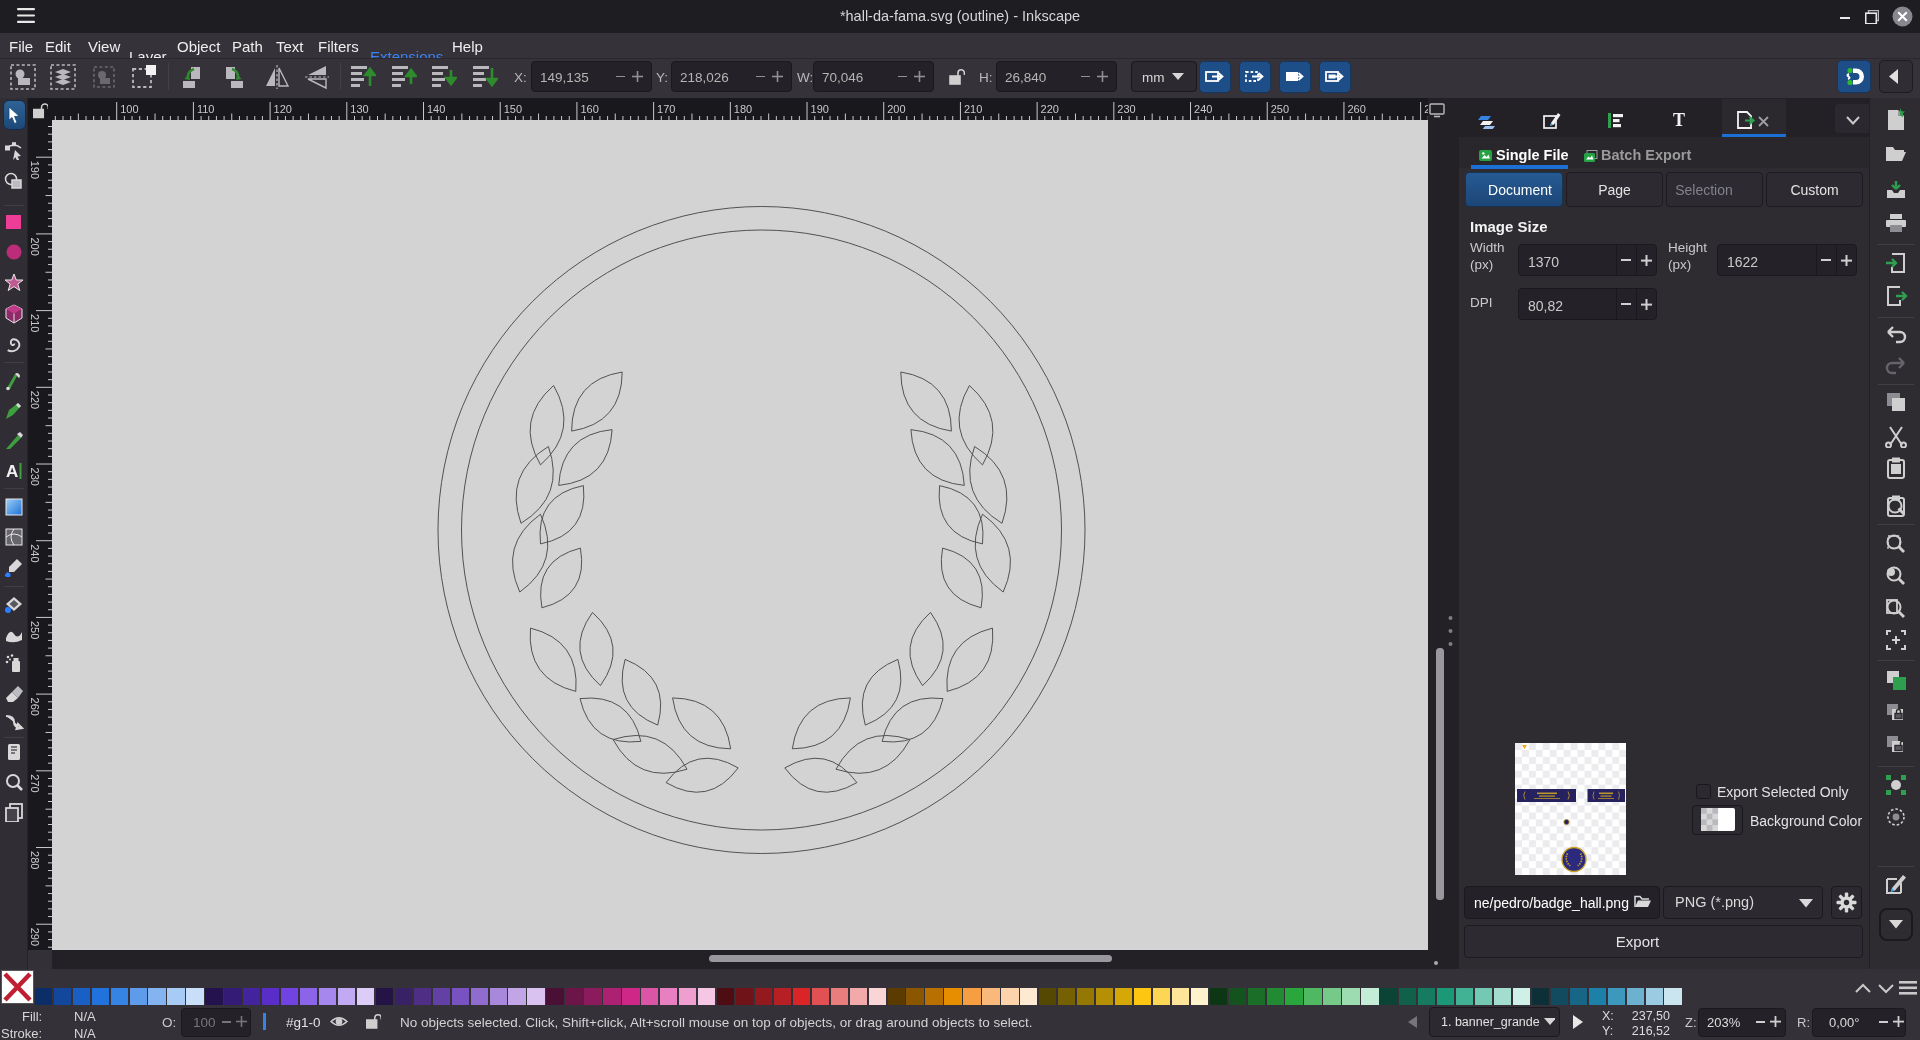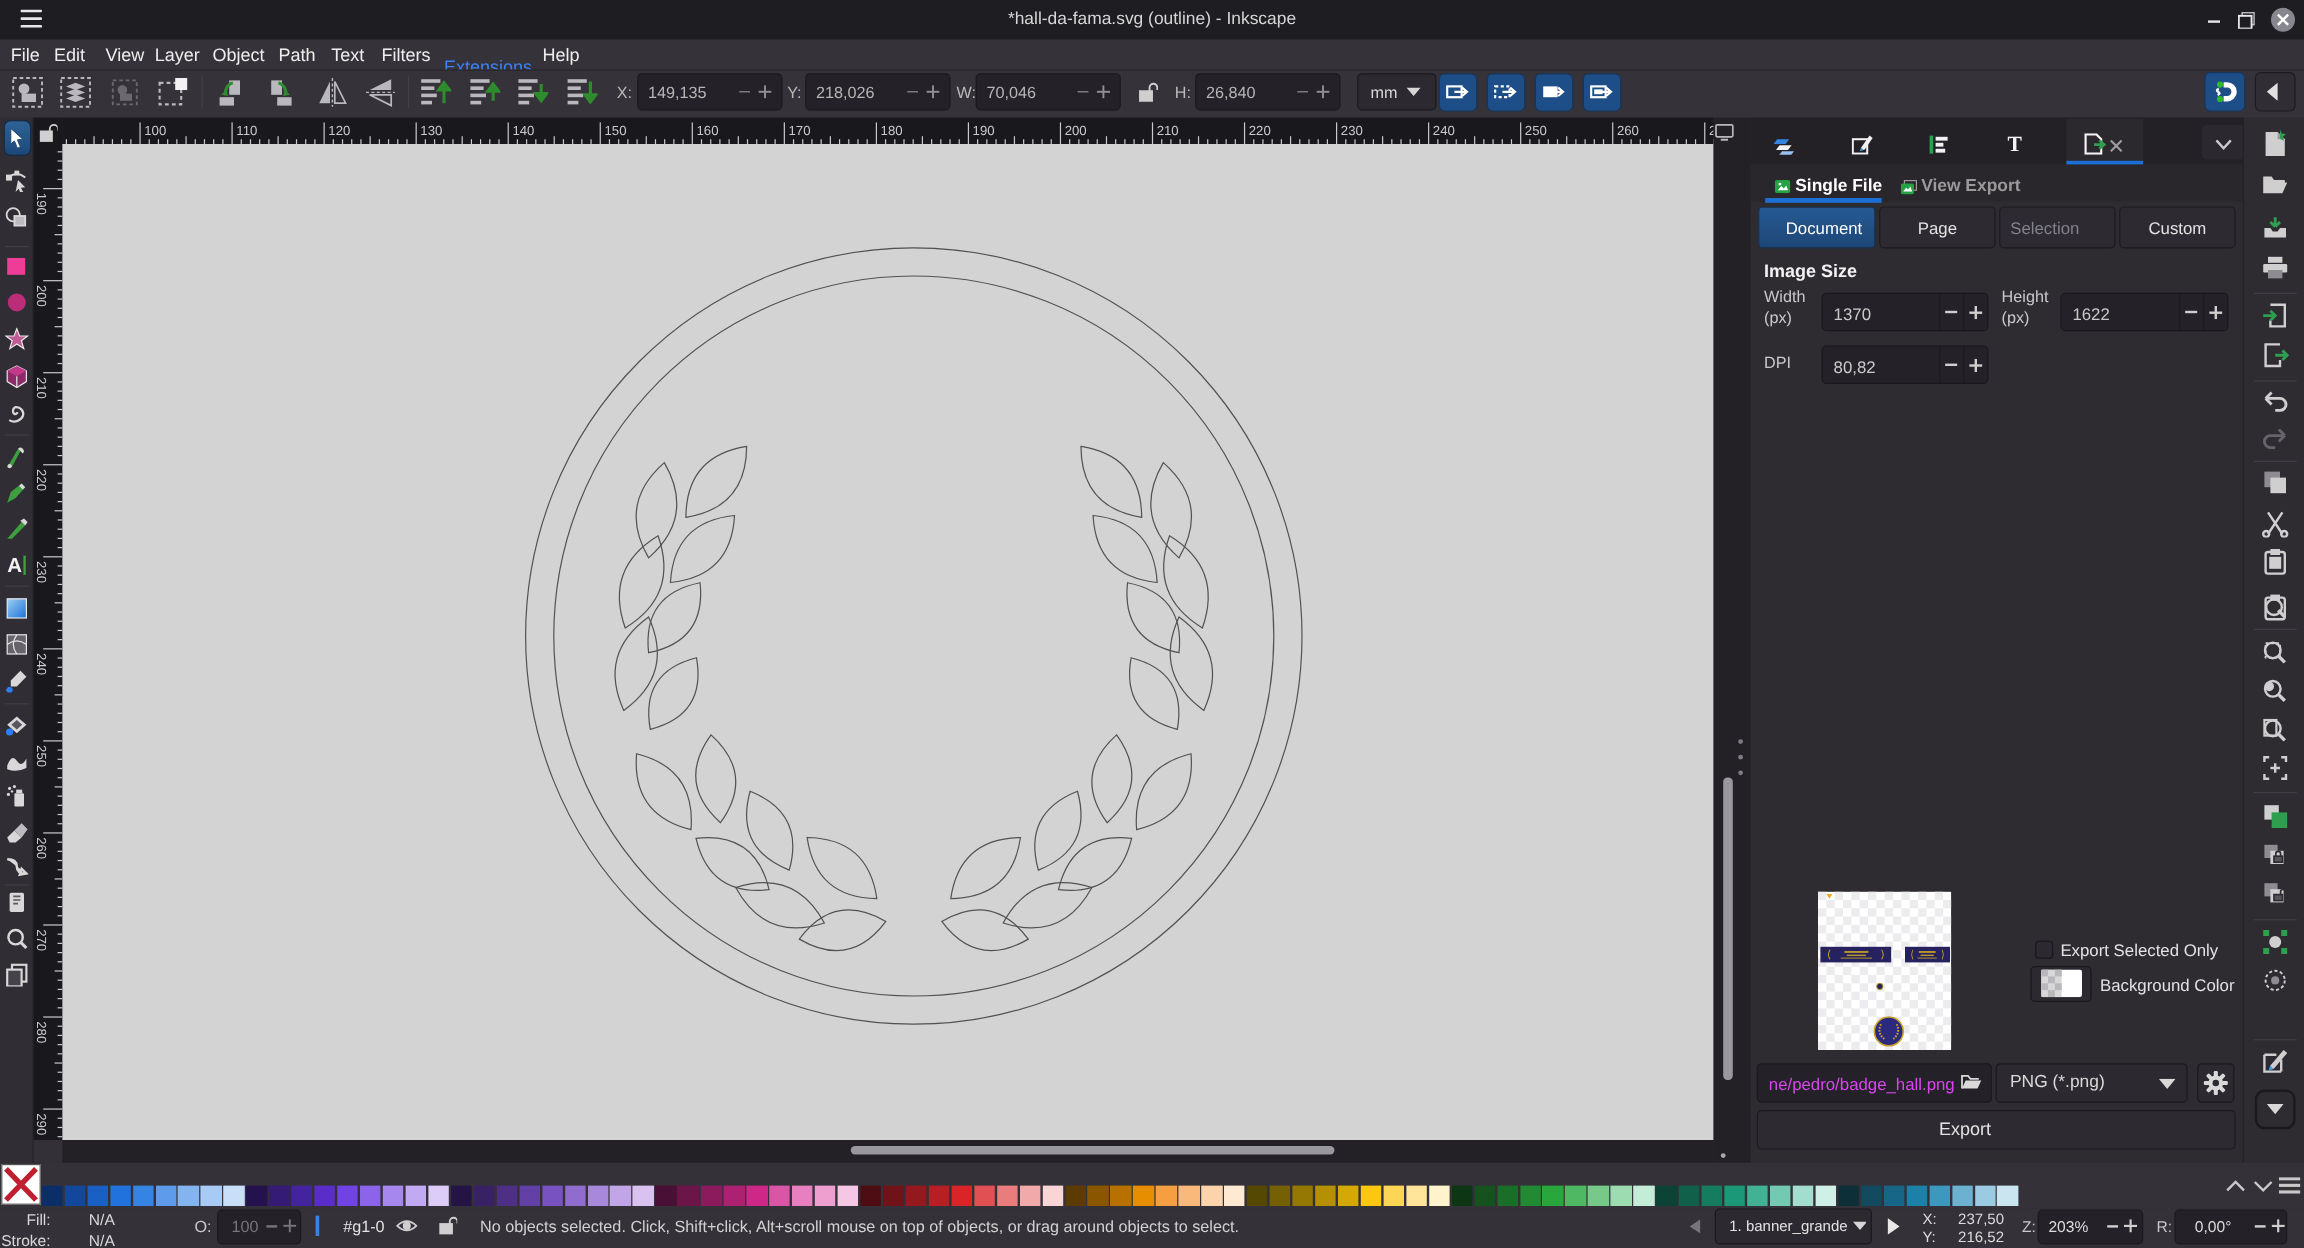--- a/index.html
+++ b/index.html
@@ -28,7 +28,7 @@
 <div class="abs" style="left:9px;top:38px;color:#eee;font-size:15px">File</div>
 <div class="abs" style="left:45px;top:38px;color:#eee;font-size:15px">Edit</div>
 <div class="abs" style="left:88px;top:38px;color:#eee;font-size:15px">View</div>
-<div class="abs" style="left:129px;top:38px;color:#eee;font-size:15px">Layer</div>
+<div class="abs" style="left:129px;top:48px;color:#eee;font-size:15px">Layer</div>
 <div class="abs" style="left:177px;top:38px;color:#eee;font-size:15px">Object</div>
 <div class="abs" style="left:232px;top:38px;color:#eee;font-size:15px">Path</div>
 <div class="abs" style="left:276px;top:38px;color:#eee;font-size:15px">Text</div>

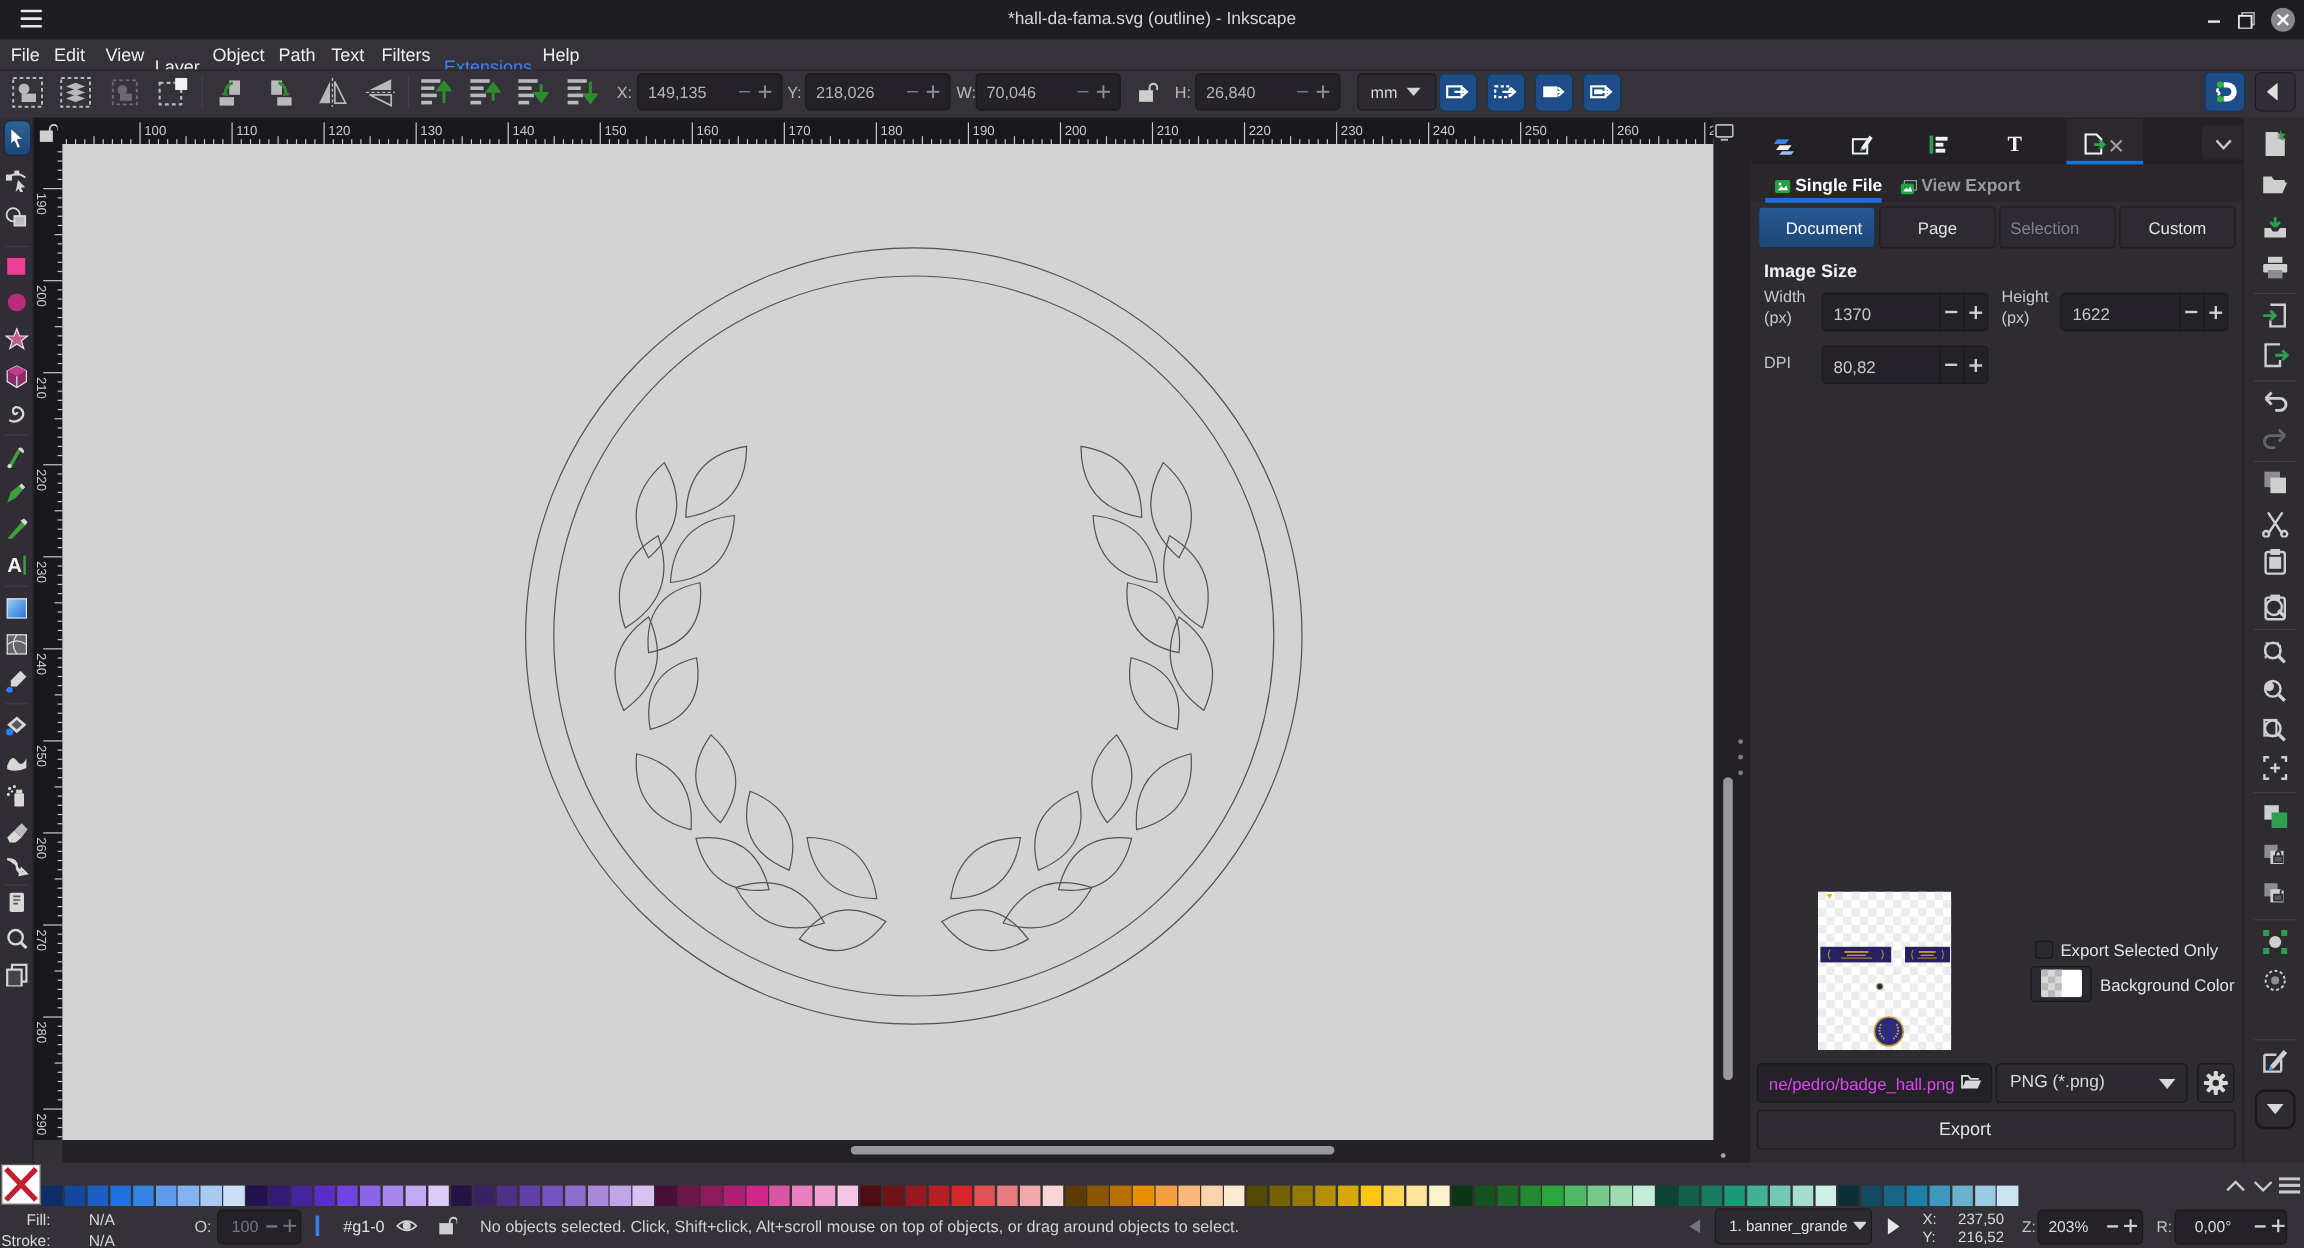--- a/index.html
+++ b/index.html
@@ -761,7 +761,7 @@
     <rect x="0" y="3" width="11" height="9" rx="1.5" fill="#25a244"></rect>
     <path d="M2 9.5 L4.5 6.5 L6 8 L8 5.5 L9.5 9.5Z" fill="#fff"></path>
   </svg>
-<div class="abs" style="left:1601px;top:147px;color:#9a9a9a;font-size:14.5px;font-weight:bold">View Export</div>
+<div class="abs" style="left:1601px;top:147px;color:#9a9a9a;font-size:14.5px;font-weight:bold">Batch Export</div>
 <div class="abs" style="left:1465px;top:172px;width:98px;height:35px;background:linear-gradient(#265a93,#1d4677);border:1px solid #16334f;border-radius:4px"></div>
 <div class="abs" style="left:1465px;top:172px;width:110px;height:35px;display:flex;align-items:center;justify-content:center;color:#ffffff;font-size:14px">Document</div>
 <div class="abs" style="left:1566px;top:172px;width:97px;height:35px;background:#2d2a31;border:1px solid #1d1b21;border-radius:4px"></div>

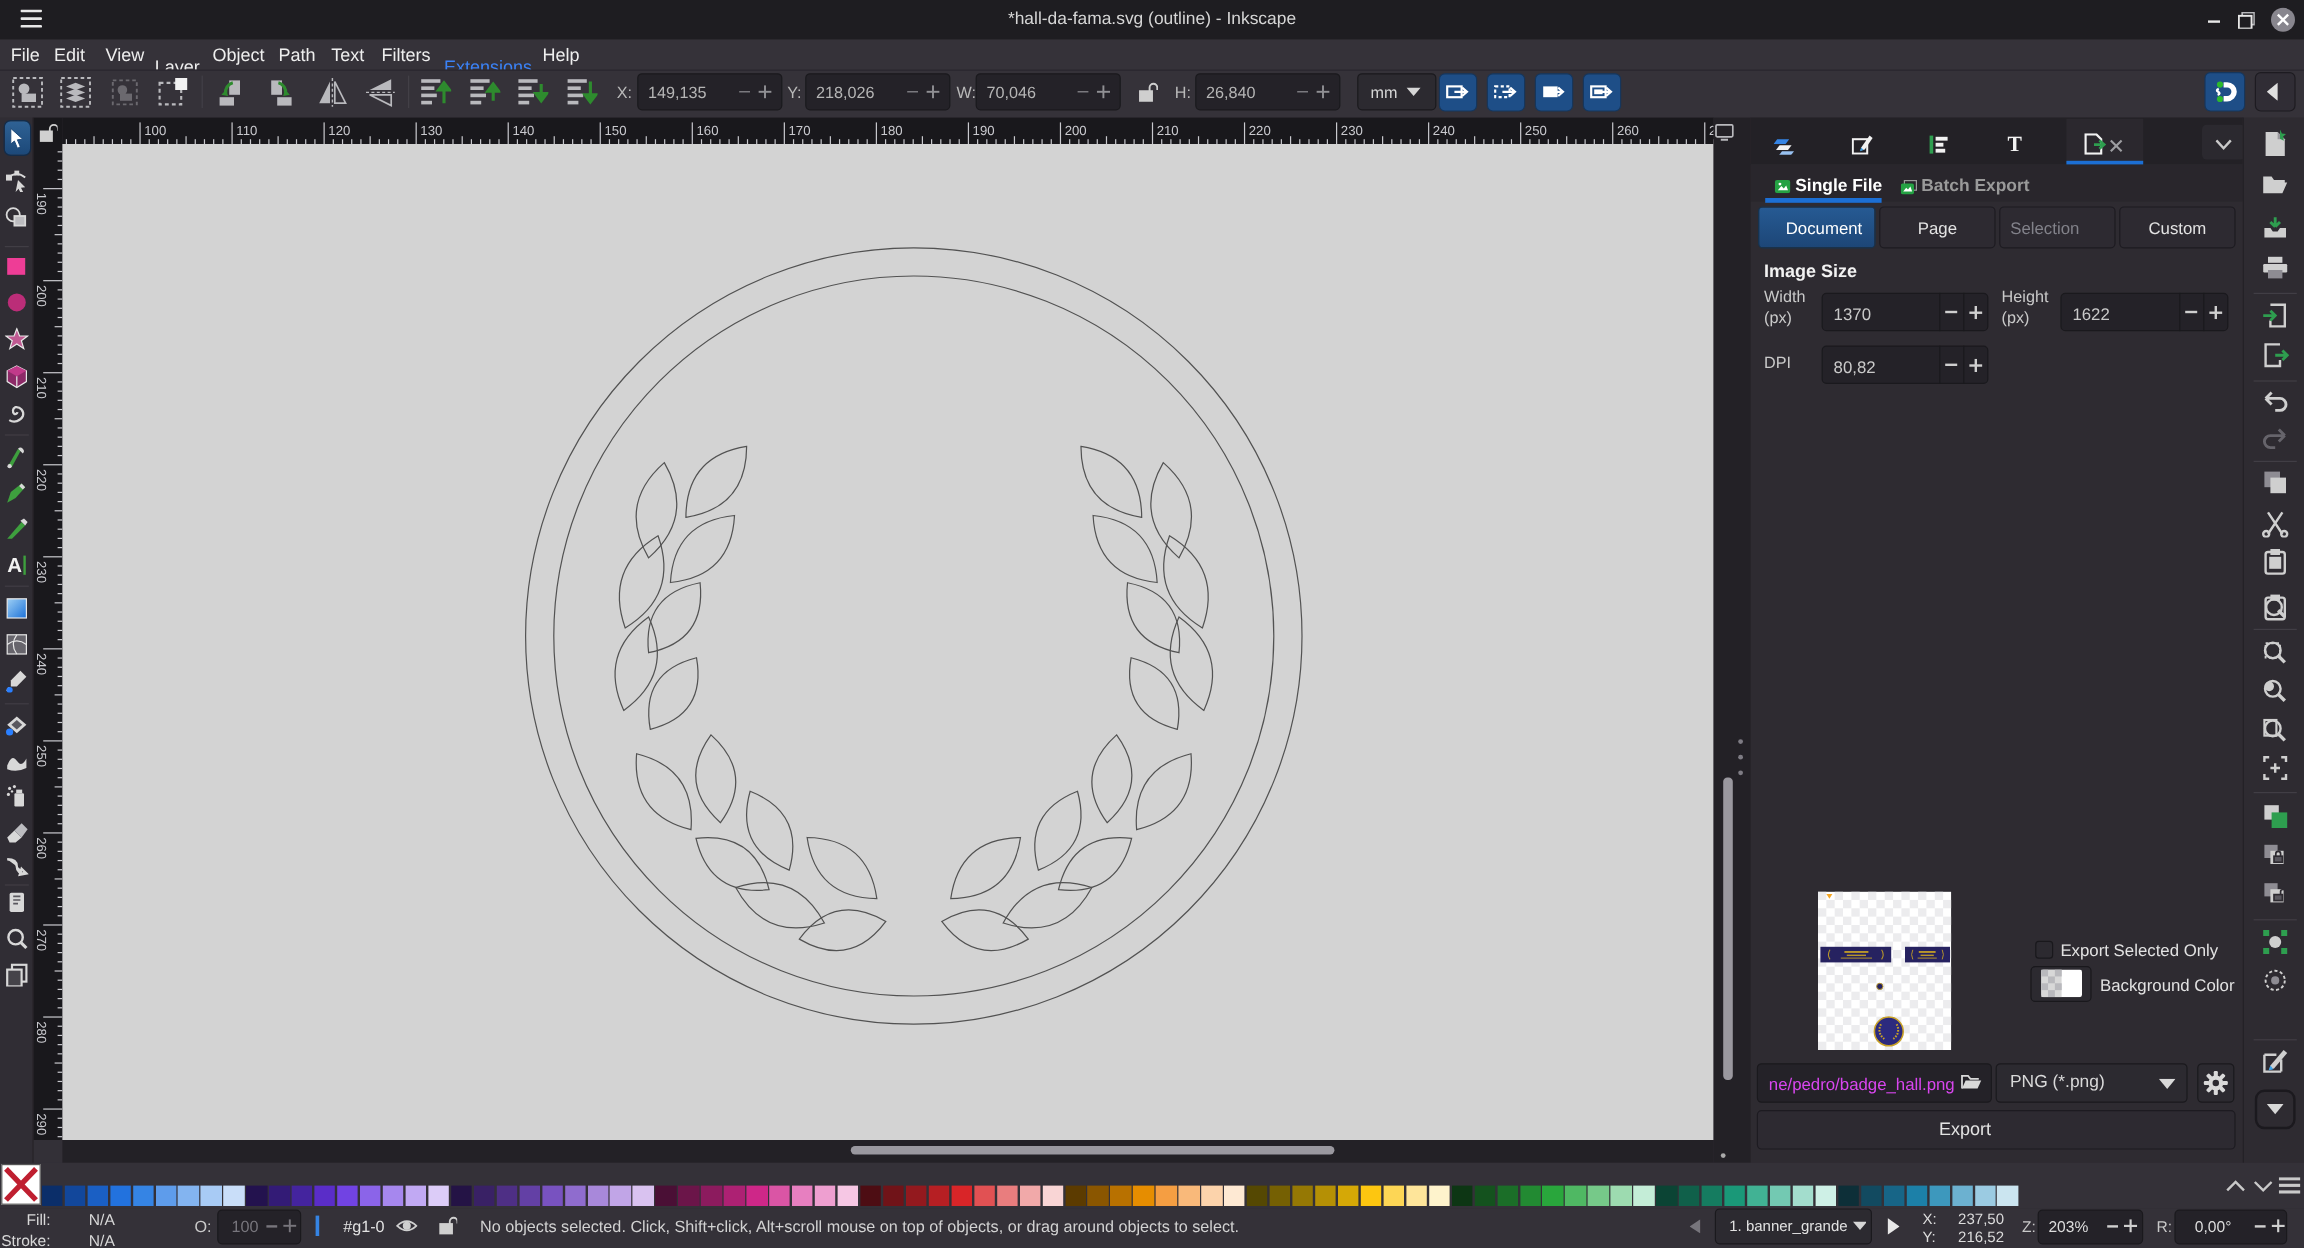--- a/index.html
+++ b/index.html
@@ -1001,7 +1001,7 @@
   </svg>
 <div class="abs" style="left:1750px;top:813px;color:#e2e2e2;font-size:14px">Background Color</div>
 <div class="inp" style="left:1464px;top:886px;width:196px;height:33px"></div>
-<div class="abs" style="left:1474px;top:895px;color:#d946ef;font-size:14px">ne/pedro/badge_hall.png</div>
+<div class="abs" style="left:1474px;top:895px;color:#ffffff;font-size:14px">ne/pedro/badge_hall.png</div>
 <svg style="position:absolute;left:1634px;top:894px" width="18" height="16">
     <g fill="none" stroke="#d9d9d9" stroke-width="1.5">
       <path d="M1 13 V2.5 h5 l2 2.5 h7"></path>

